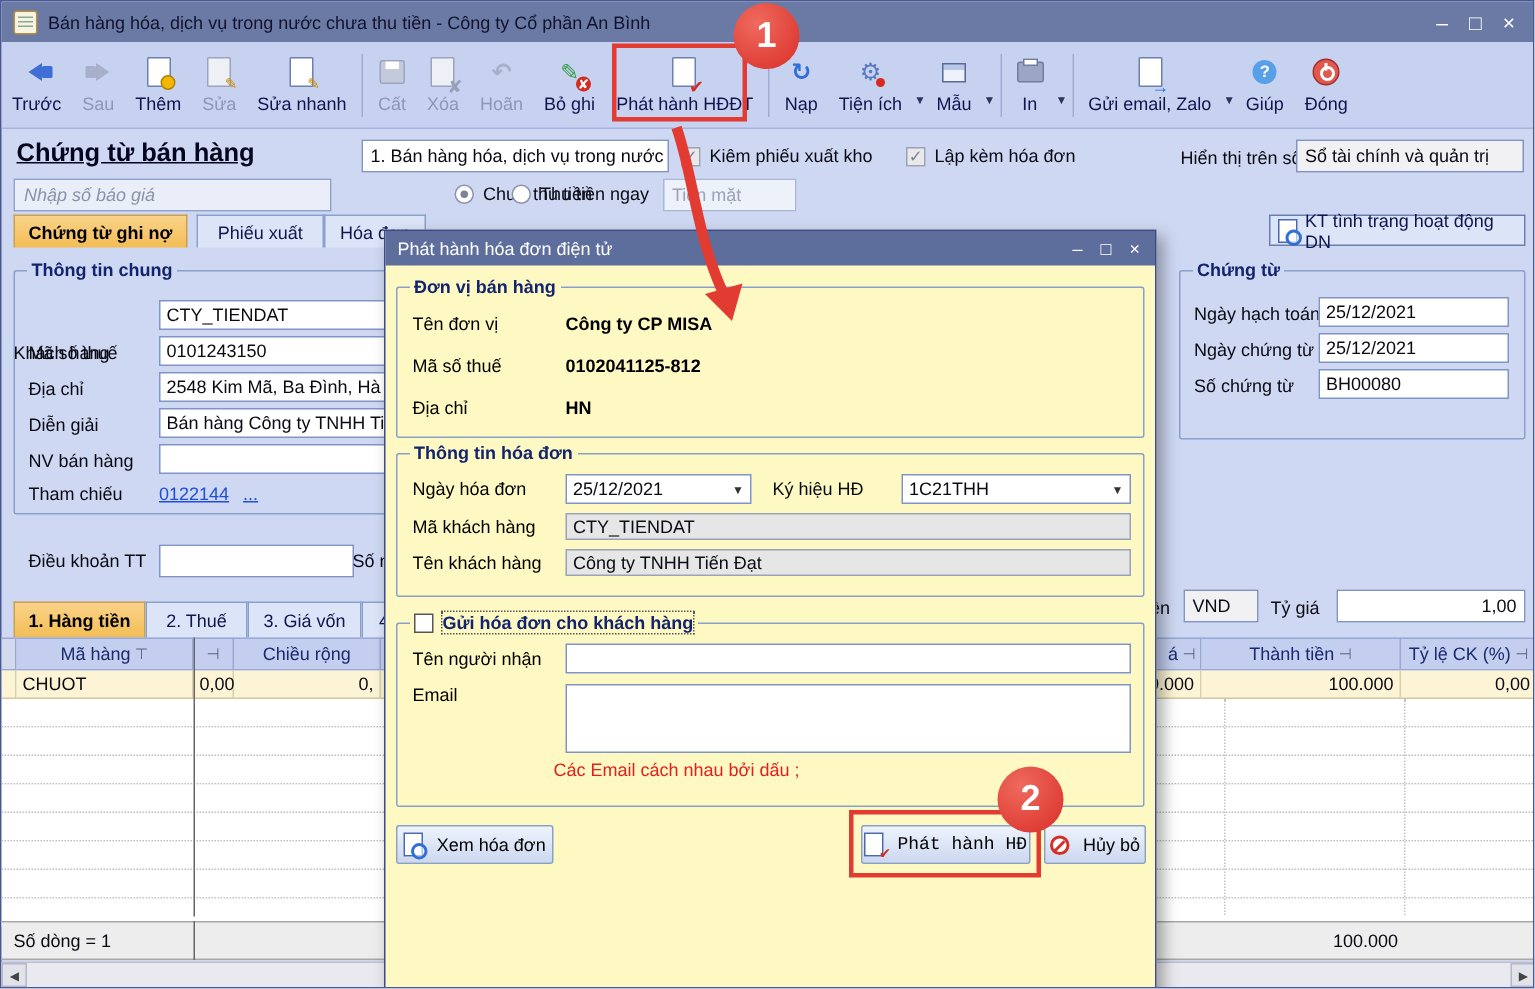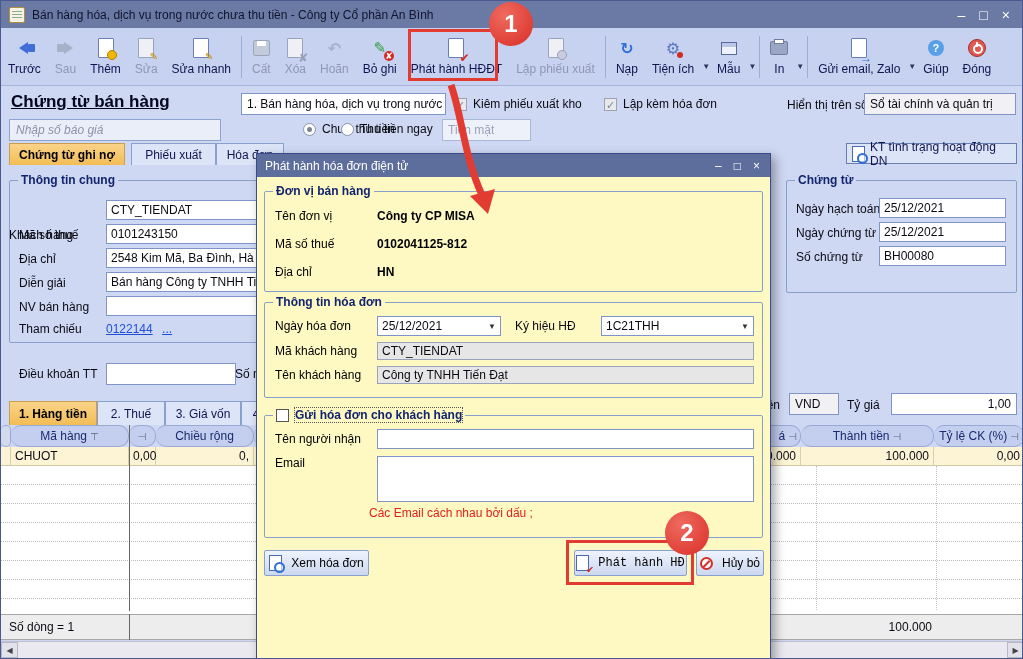--- a/index.html
+++ b/index.html
@@ -203,14 +203,6 @@
         </span>
       <span class="tlabel">Phát hành HĐĐT</span>
     </div>
-    <div class="tbtn disabled">
-      <span class="ticon">
-          <span class="doc dis">
-            <span class="dot gray"></span>
-          </span>
-        </span>
-      <span class="tlabel">Lập phiếu xuất</span>
-    </div>
     <div class="tsep"></div>
     <div class="tbtn">
       <span class="ticon">

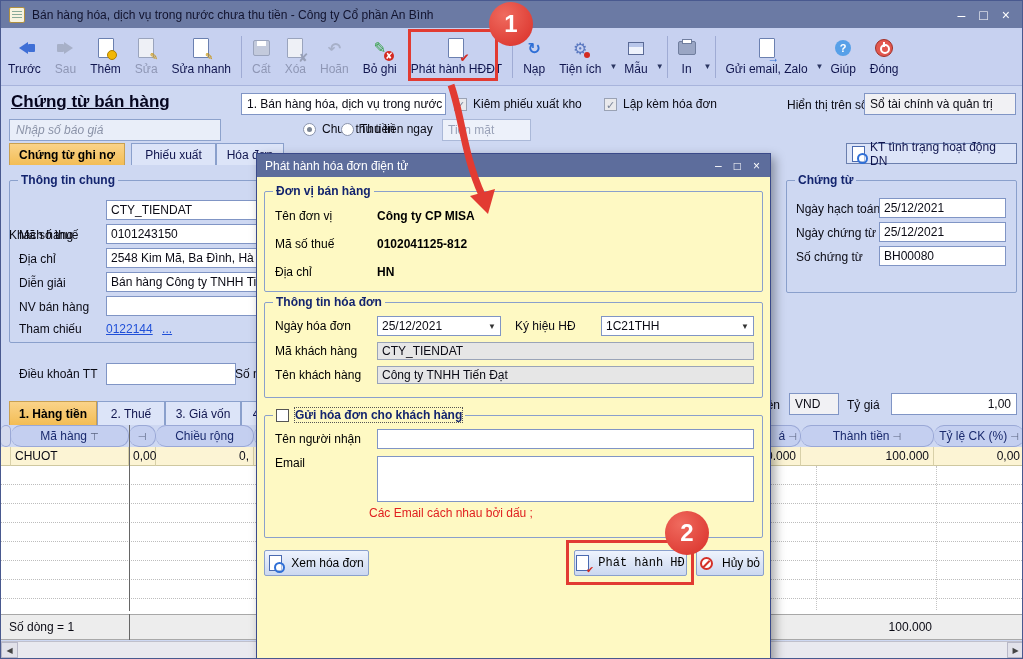--- a/index.html
+++ b/index.html
@@ -81,7 +81,7 @@
   .combo .cdown::before{content:"▼";}
   .link{color:#1f4fd8;text-decoration:underline;}
   
-  .hcell{position:absolute;height:22px;background:#c4cff0;border-right:1px solid #9aa8d6;border-bottom:1px solid #9aa8d6;border-top:1px solid #9aa8d6;color:#1a2a6e;display:flex;align-items:center;justify-content:center;box-sizing:border-box;gap:3px;border-radius:10px;}
+  .hcell{position:absolute;height:22px;background:#c4cff0;border-right:1px solid #9aa8d6;border-bottom:1px solid #9aa8d6;border-top:1px solid #9aa8d6;color:#1a2a6e;display:flex;align-items:center;justify-content:center;box-sizing:border-box;gap:3px;}
   .pin{color:#5a6480;font-size:10px;}
   .ycell{position:absolute;height:19px;background:#fcf4d4;border-right:1px solid #d8d0a8;border-bottom:1px solid #cfc8a0;display:flex;align-items:center;box-sizing:border-box;padding:0 4px;}
   .ycell.num{justify-content:flex-end;}

